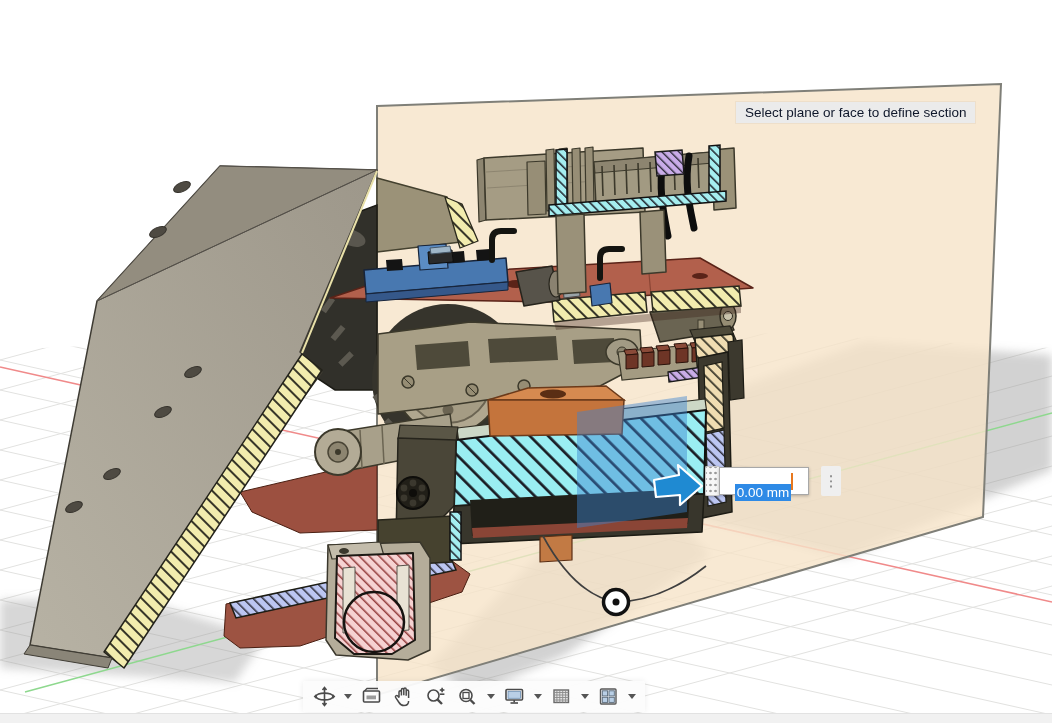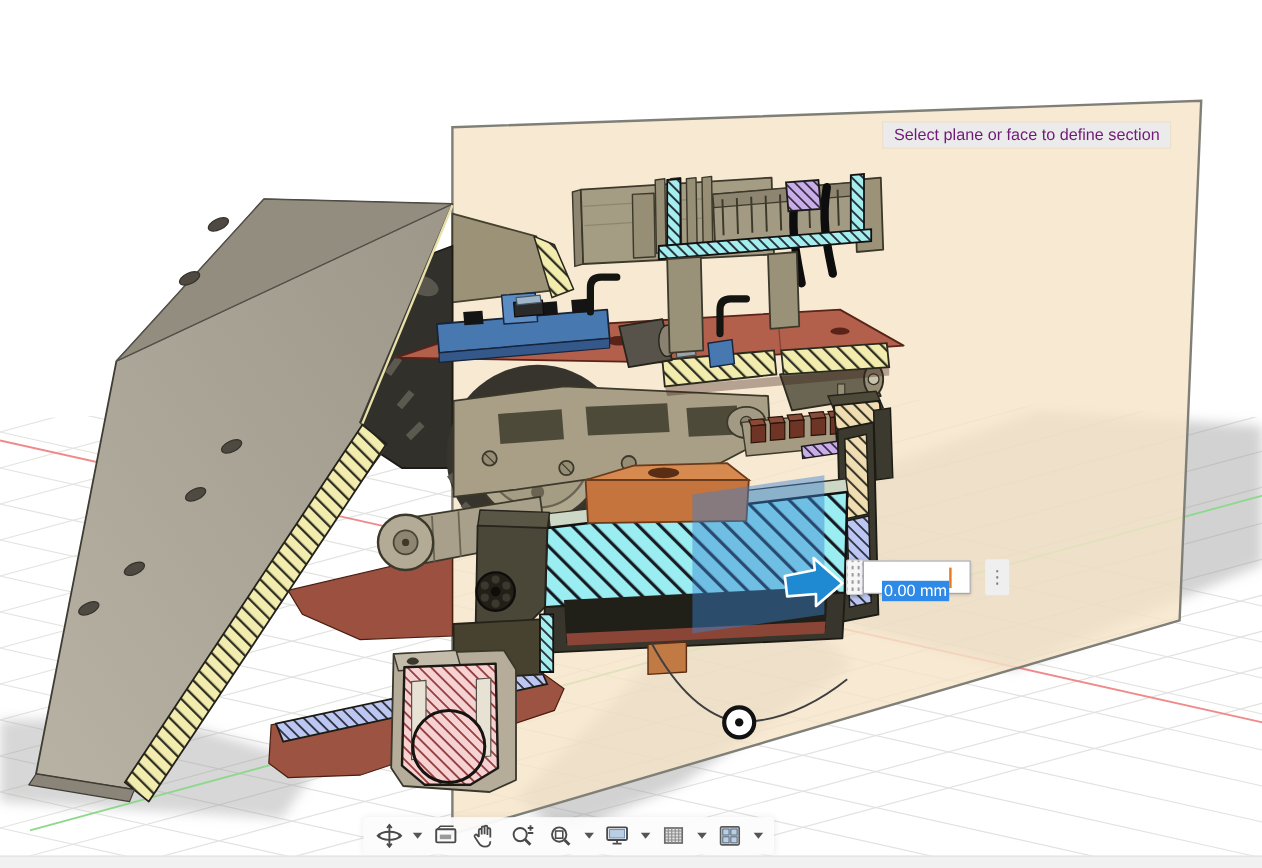--- a/index.html
+++ b/index.html
@@ -7,7 +7,7 @@
        font-family:"Liberation Sans", sans-serif;}
   #scene{position:absolute;left:0;top:0;width:1052px;height:723px;}
   .overlay{position:absolute;}
-  #tooltip{left:736px;top:102px;background:#ebebeb;color:#701a75;font-size:13.5px;
+  #tooltip{left:736px;top:102px;background:#ebebeb;color:#0f172a;font-size:13.5px;
            padding:3px 9px;white-space:nowrap;box-shadow:0 0 0 1px rgba(0,0,0,0.04);}
   #offset-widget{left:705px;top:466px;display:flex;align-items:center;}
   #grip{width:13px;height:28px;background:#f6f6f6;border:1px solid #c9c9c9;border-right:none;

